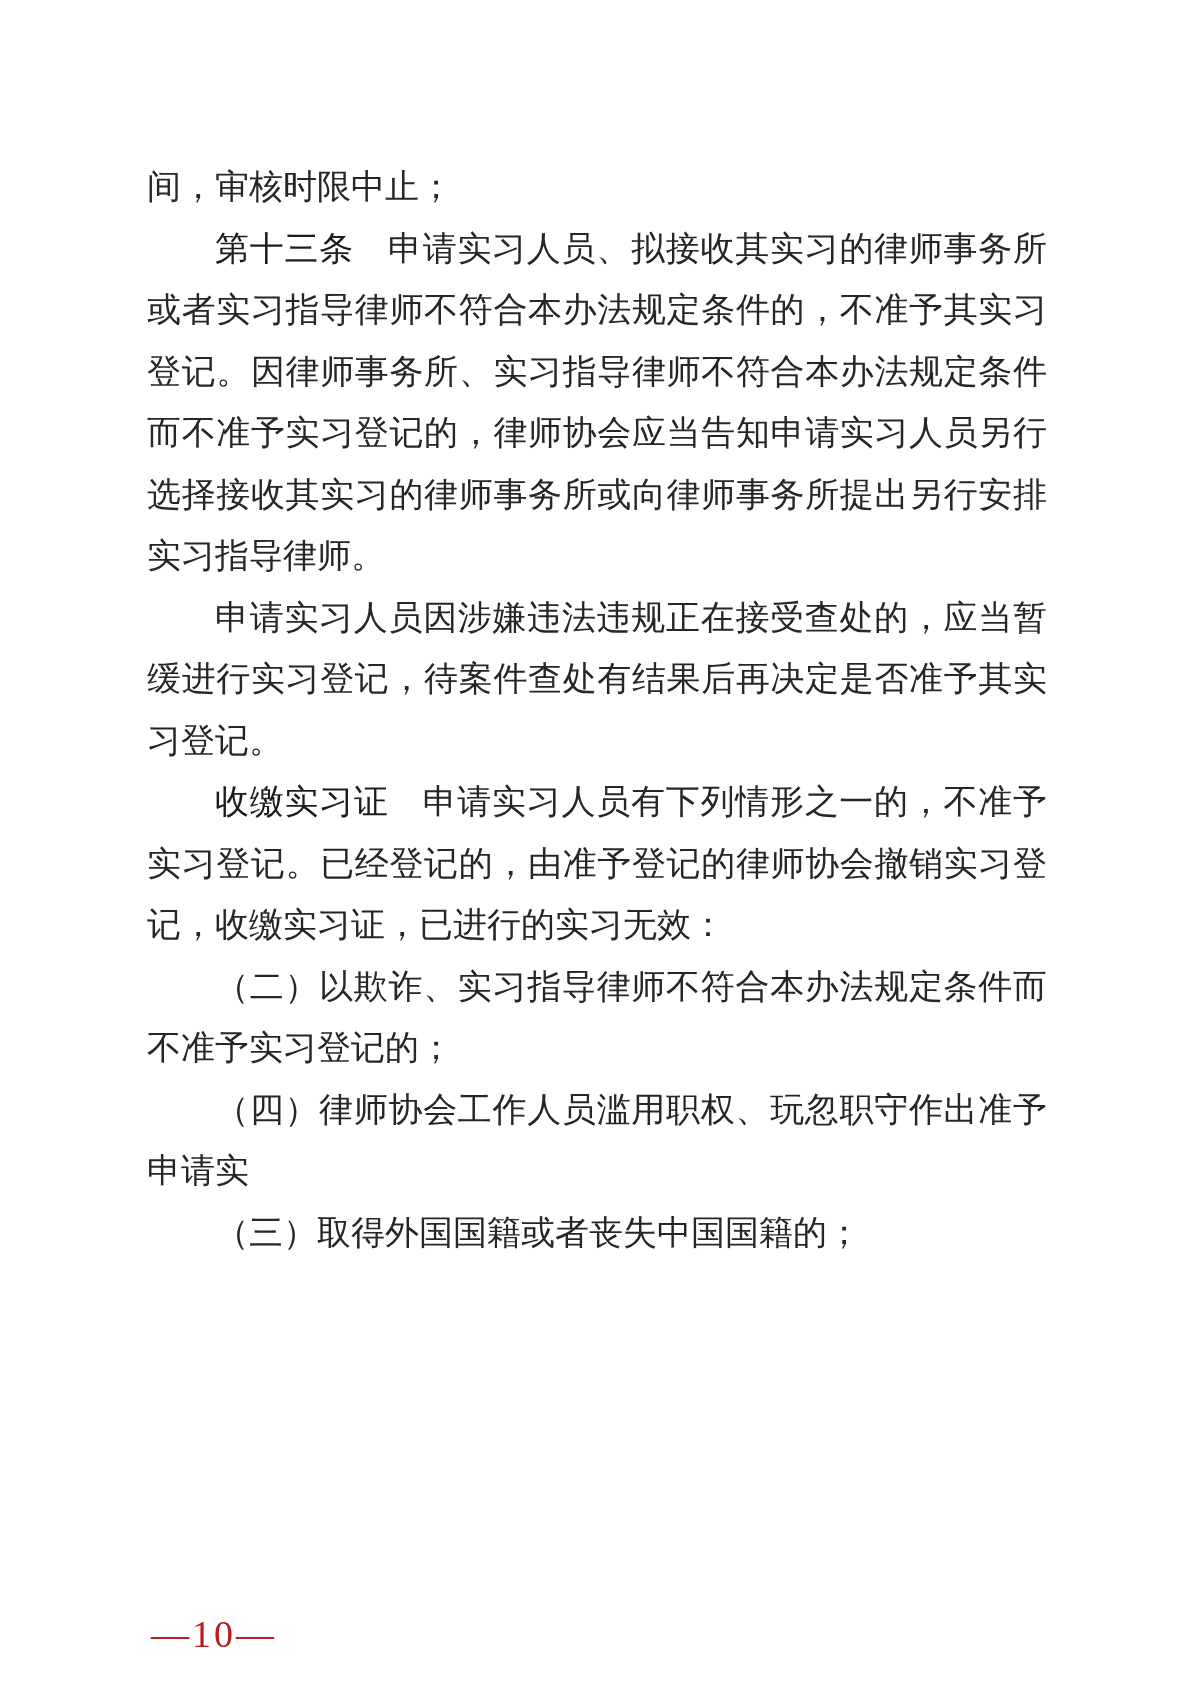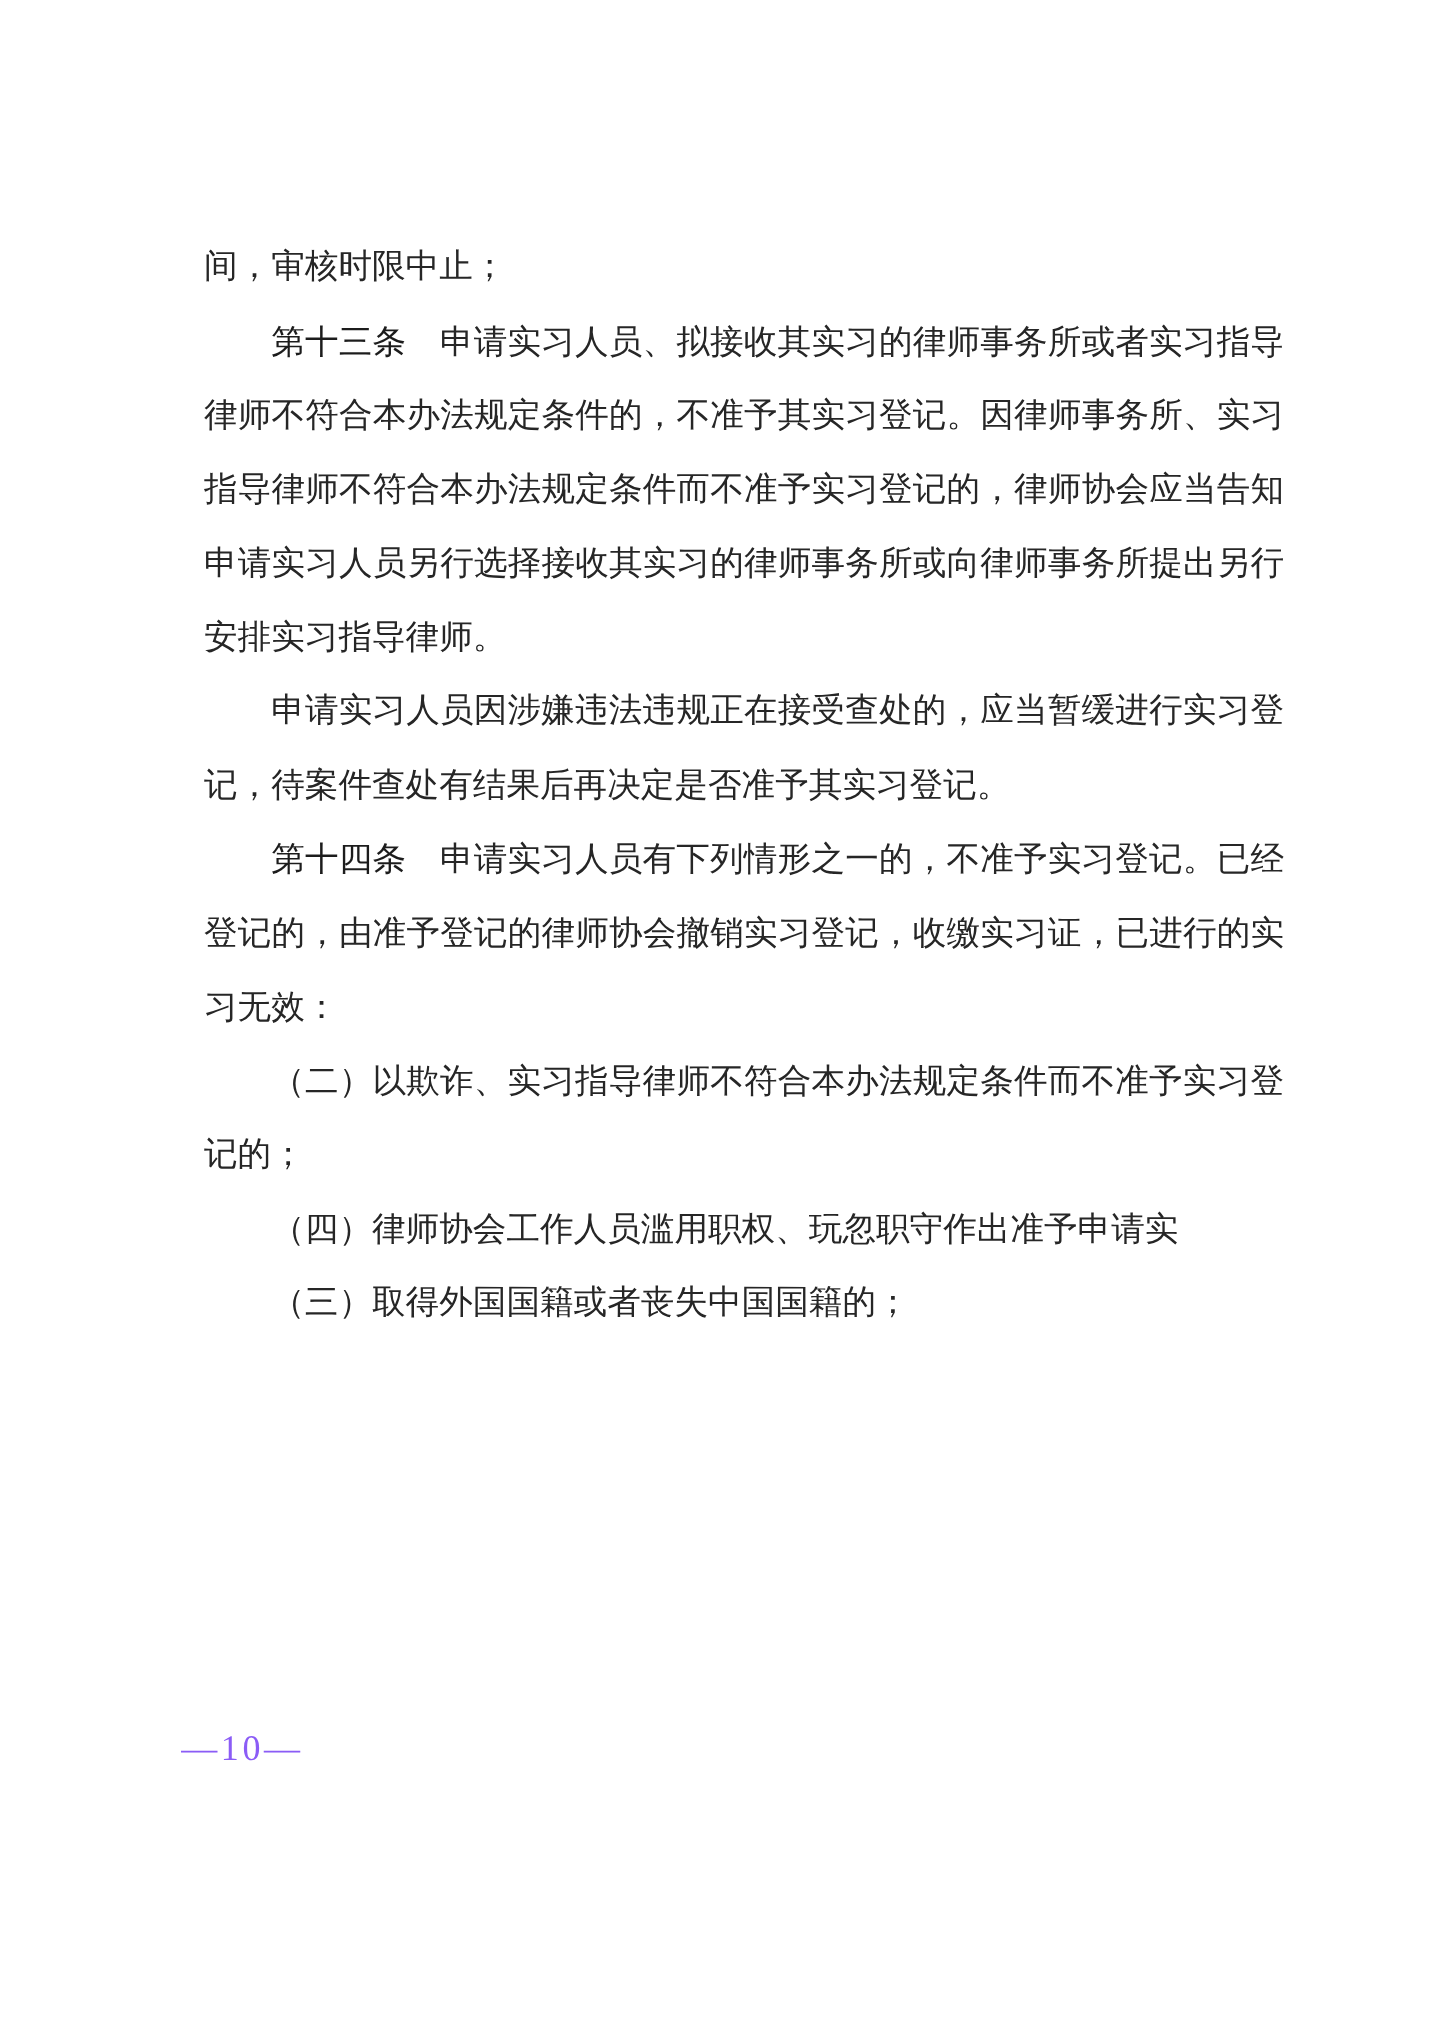--- a/index.html
+++ b/index.html
@@ -22,14 +22,13 @@
   .body-text {
     position: absolute;
     left: 147px;
-    top: 192px;
+    top: 156px;
     width: 900px;
     color: #262626;
-    font-size: 28px;
+    font-size: 34px;
     line-height: 61.5px;
     text-align: justify;
     text-justify: inter-character;
-    margin-left: 23px;
   }
   .body-text p {
     margin: 0;

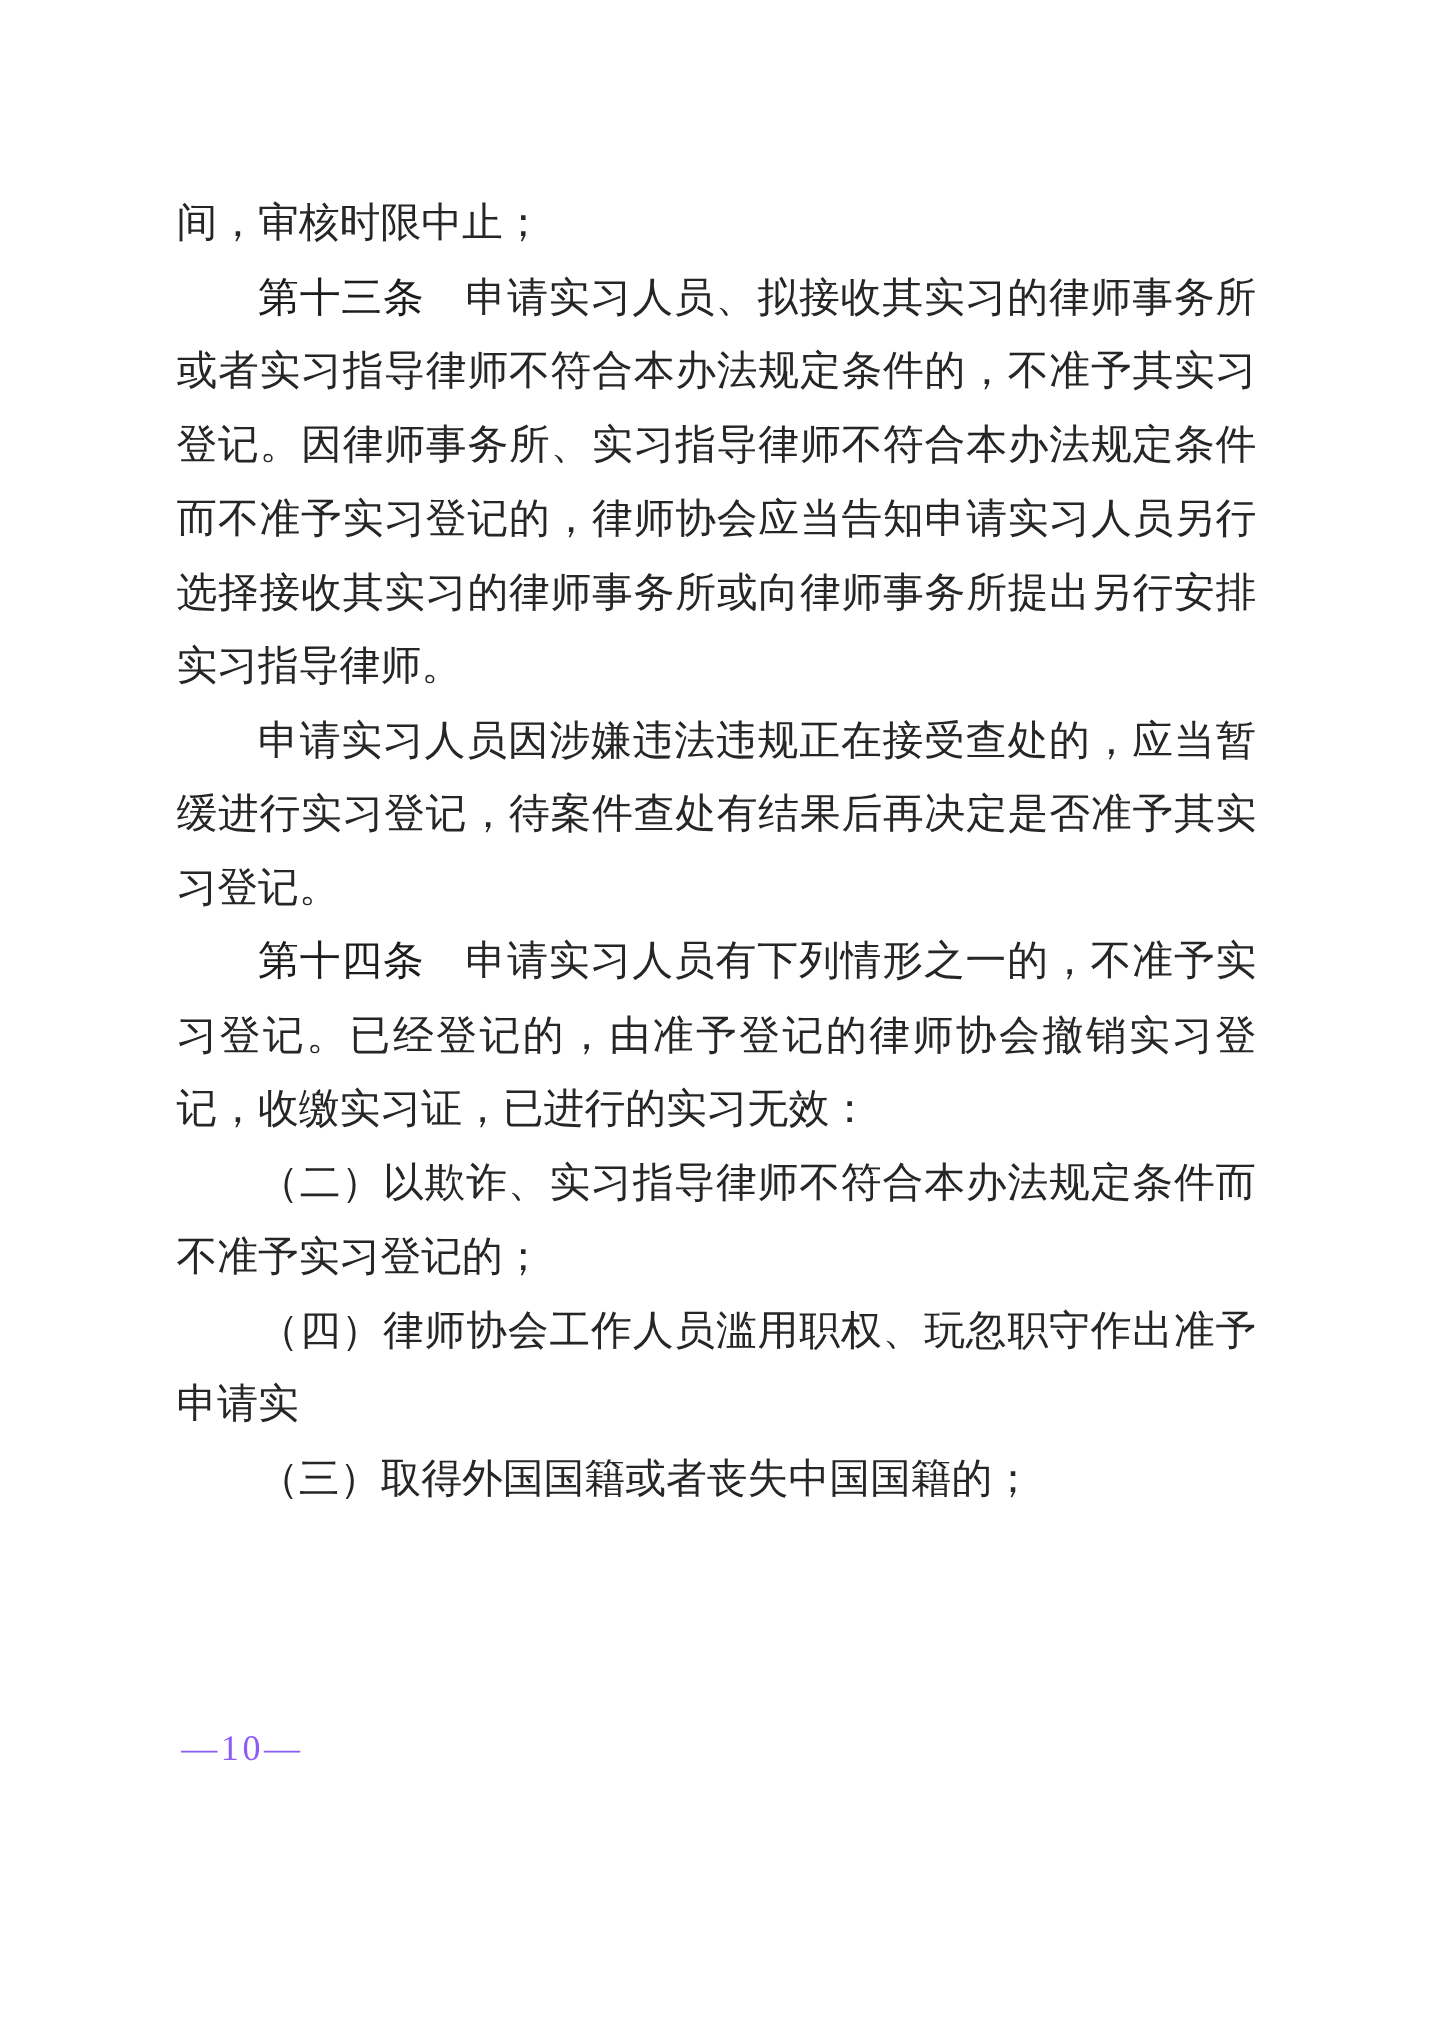--- a/index.html
+++ b/index.html
@@ -73,7 +73,7 @@
 
     <p class="indent"><span>申请实习人员因涉嫌违法违规正在接受查处的，应当暂缓进行实习登记，待案件查处有结果后再决定是否准予其实习登记。</span></p>
 
-    <p class="indent"><span class="lead">第十四条</span><span>申请实习人员有下列情形之一的，不准予实习登记。已经登记的，由准予登记的律师协会撤销实习登记，收缴实习证，已进行的实习无效：</span></p>
+    <p class="indent"><span class="lead">收缴实习证</span><span>申请实习人员有下列情形之一的，不准予实习登记。已经登记的，由准予登记的律师协会撤销实习登记，收缴实习证，已进行的实习无效：</span></p>
 
 
     <p class="indent"><span>（二）以欺诈、实习指导律师不符合本办法规定条件而不准予实习登记的；</span></p>

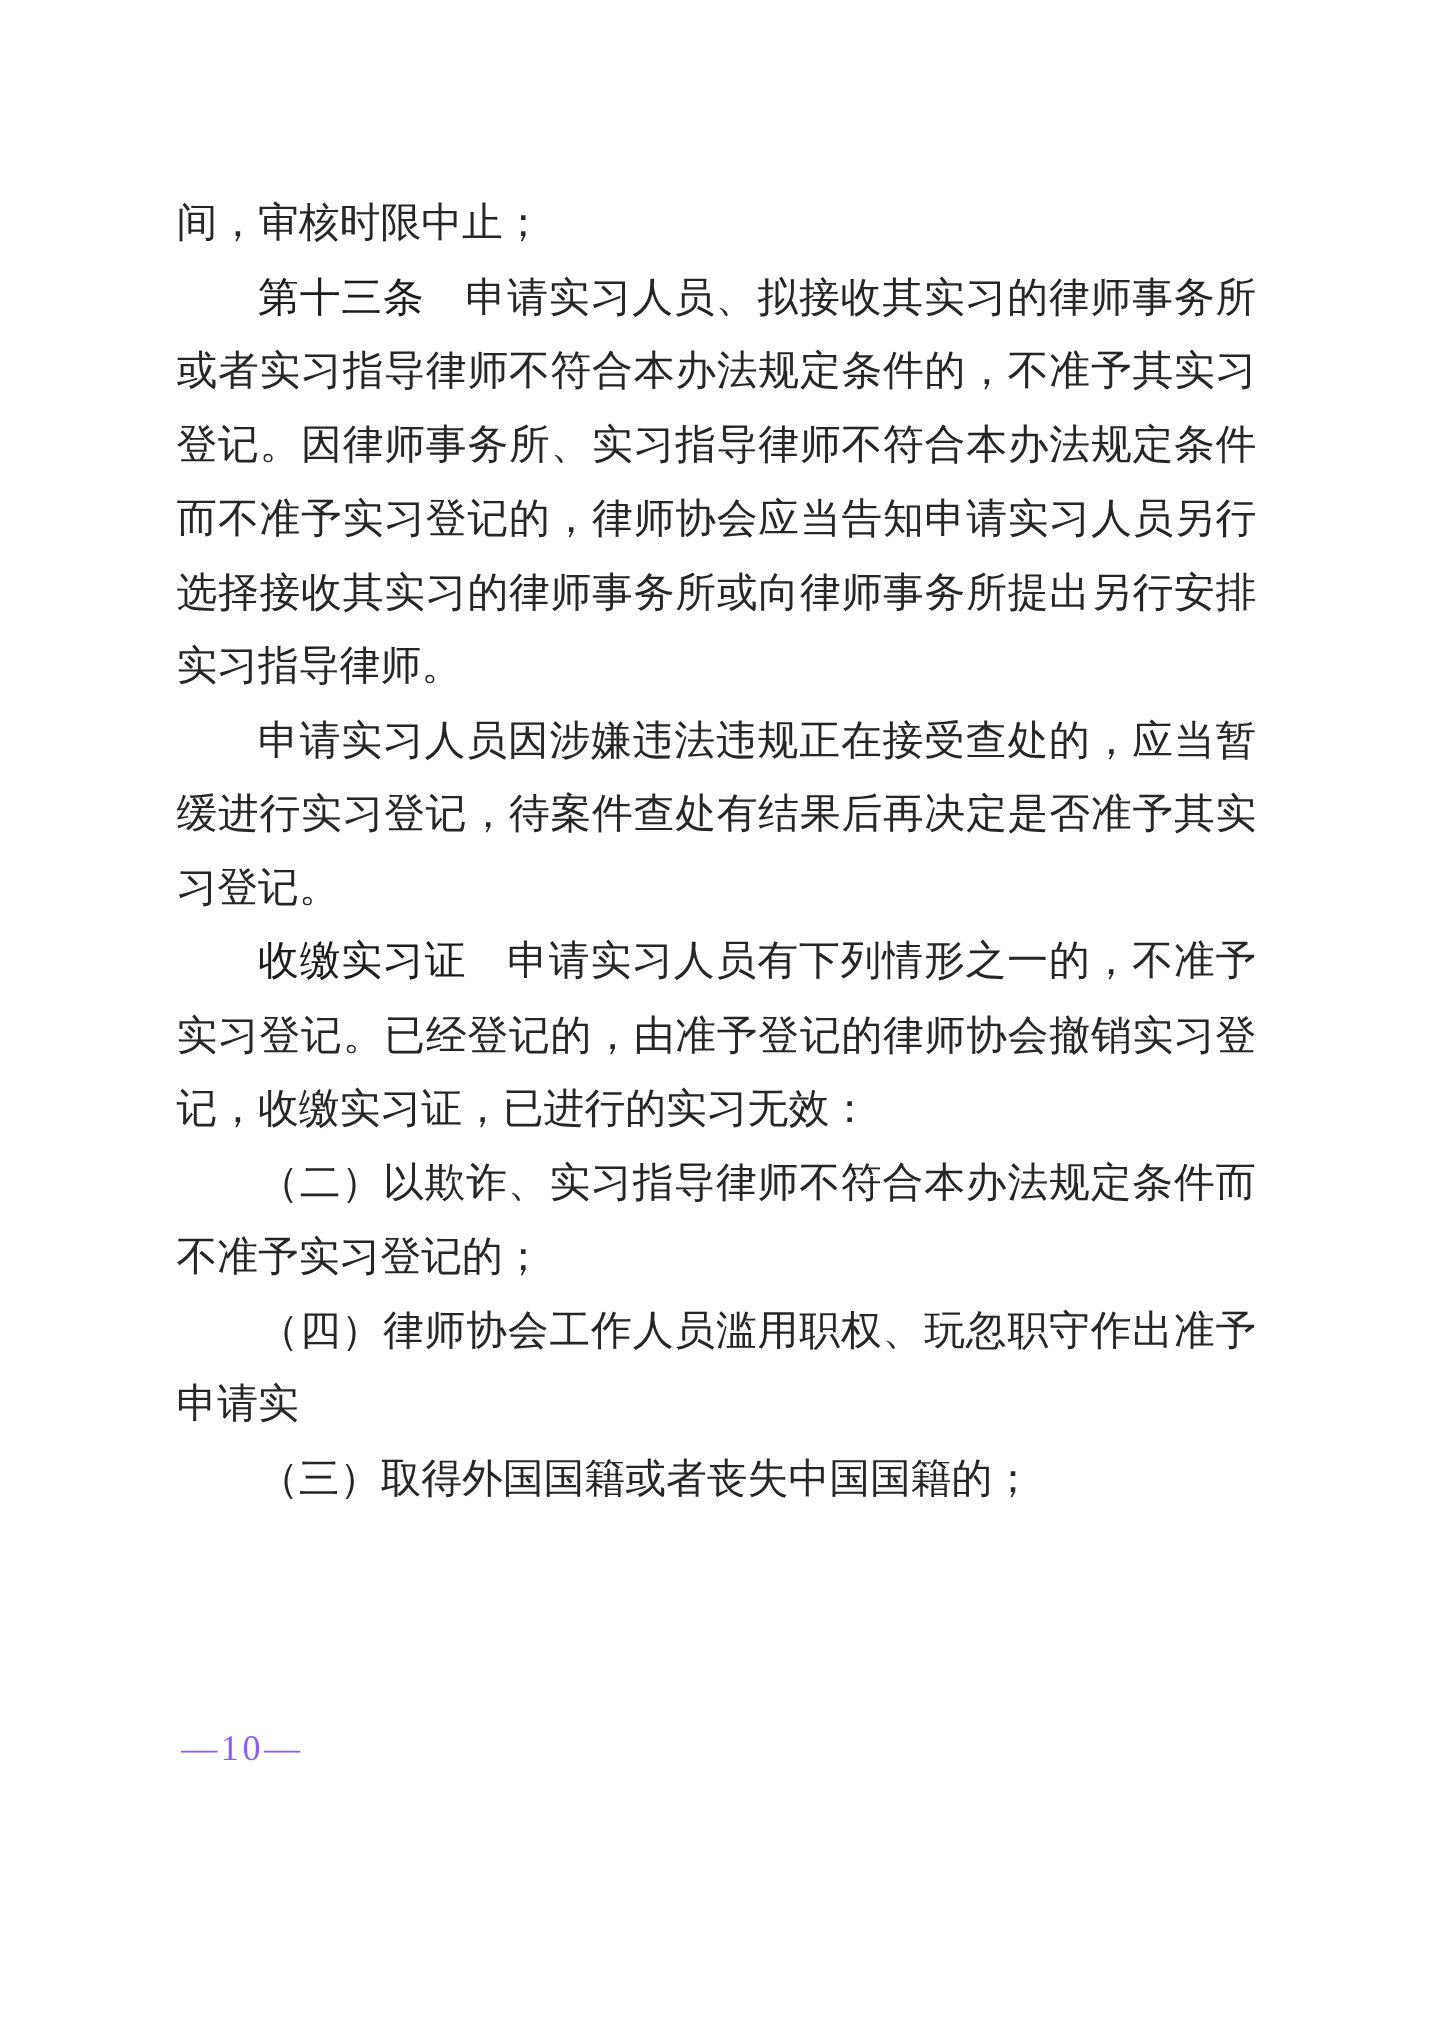--- a/index.html
+++ b/index.html
@@ -50,10 +50,10 @@
   .page-number {
     position: absolute;
     left: 151px;
-    top: 1440px;
-    font-size: 30px;
+    top: 1616px;
+    font-size: 38px;
     line-height: 36px;
-    color: #8b5cf6;
+    color: #b91c1c;
     letter-spacing: 3px;
     font-family: "Liberation Serif", "DejaVu Serif", serif;
   }

